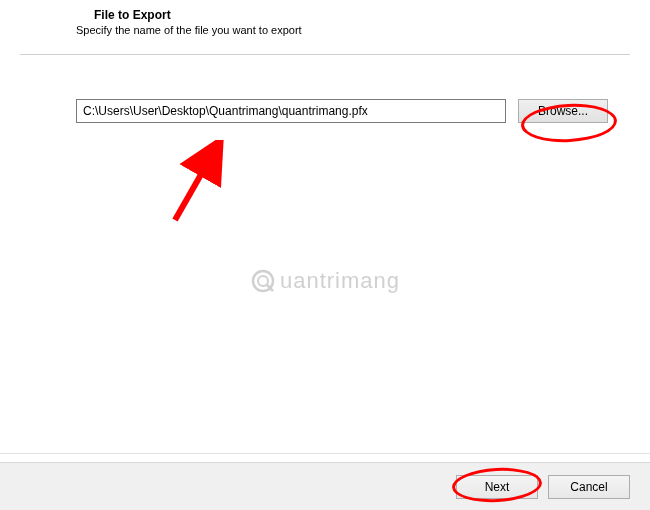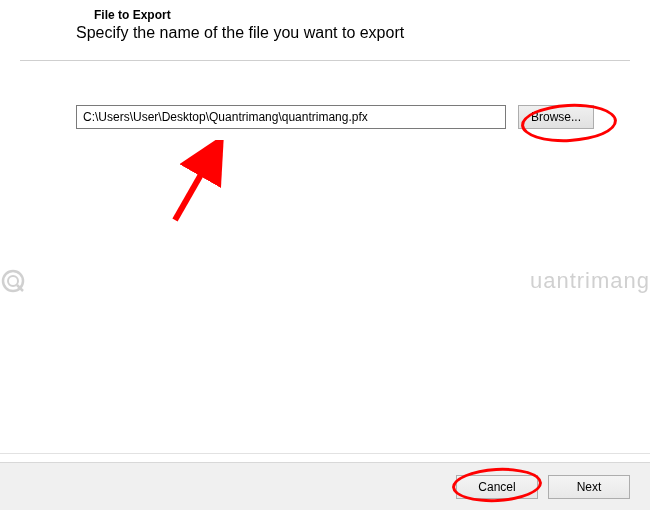--- a/index.html
+++ b/index.html
@@ -27,7 +27,7 @@
       padding-left: 40px;
     }
     .subheading {
-      font-size: 16px;
+      font-size: 11px;
       margin-left: 22px;
       margin-bottom: 18px;
     }

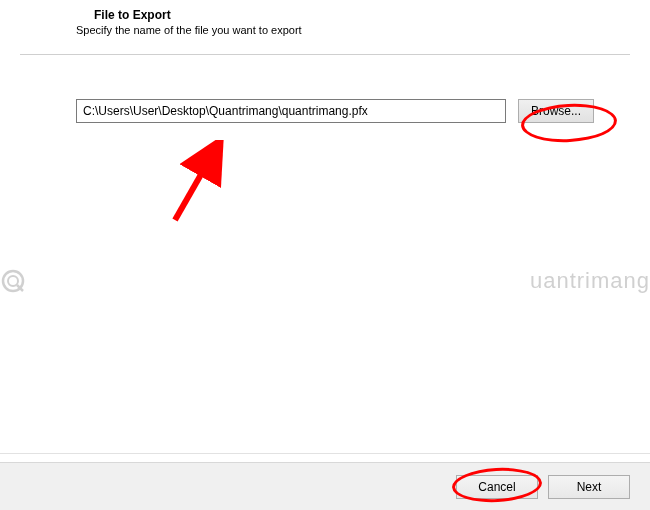--- a/index.html
+++ b/index.html
@@ -60,7 +60,7 @@
       outline: none;
     }
     .browse-btn {
-      width: 76px;
+      width: 90px;
       height: 24px;
       font-family: inherit;
       font-size: 12px;

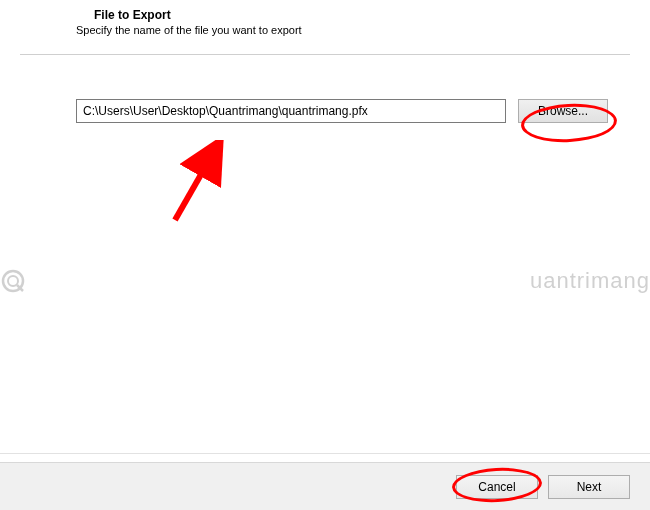--- a/index.html
+++ b/index.html
@@ -139,7 +139,7 @@
       letter-spacing: 1px;
       display: flex;
       align-items: center;
-      justify-content: space-between;
+      justify-content: center;
       gap: 4px;
       pointer-events: none;
     }

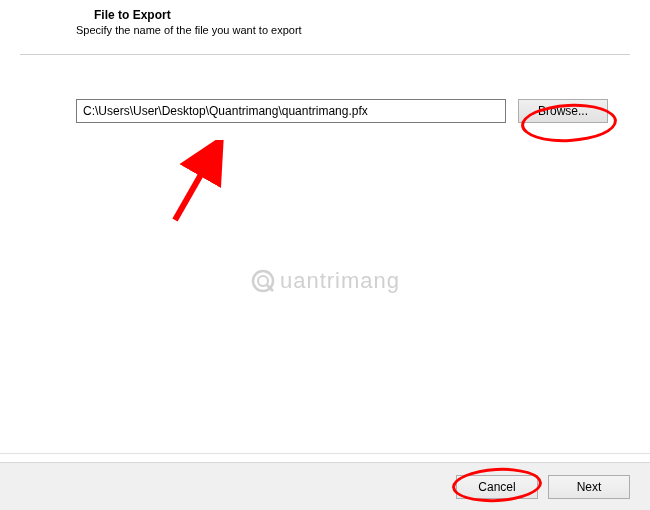--- a/index.html
+++ b/index.html
@@ -178,8 +178,8 @@
 <hr class="footer-hr">
 
 <div class="footer">
+  <button class="footer-btn">Next</button>
   <button class="footer-btn">Cancel</button>
-  <button class="footer-btn">Next</button>
 </div>
 
 <div class="red-ellipse ellipse-browse"></div>

